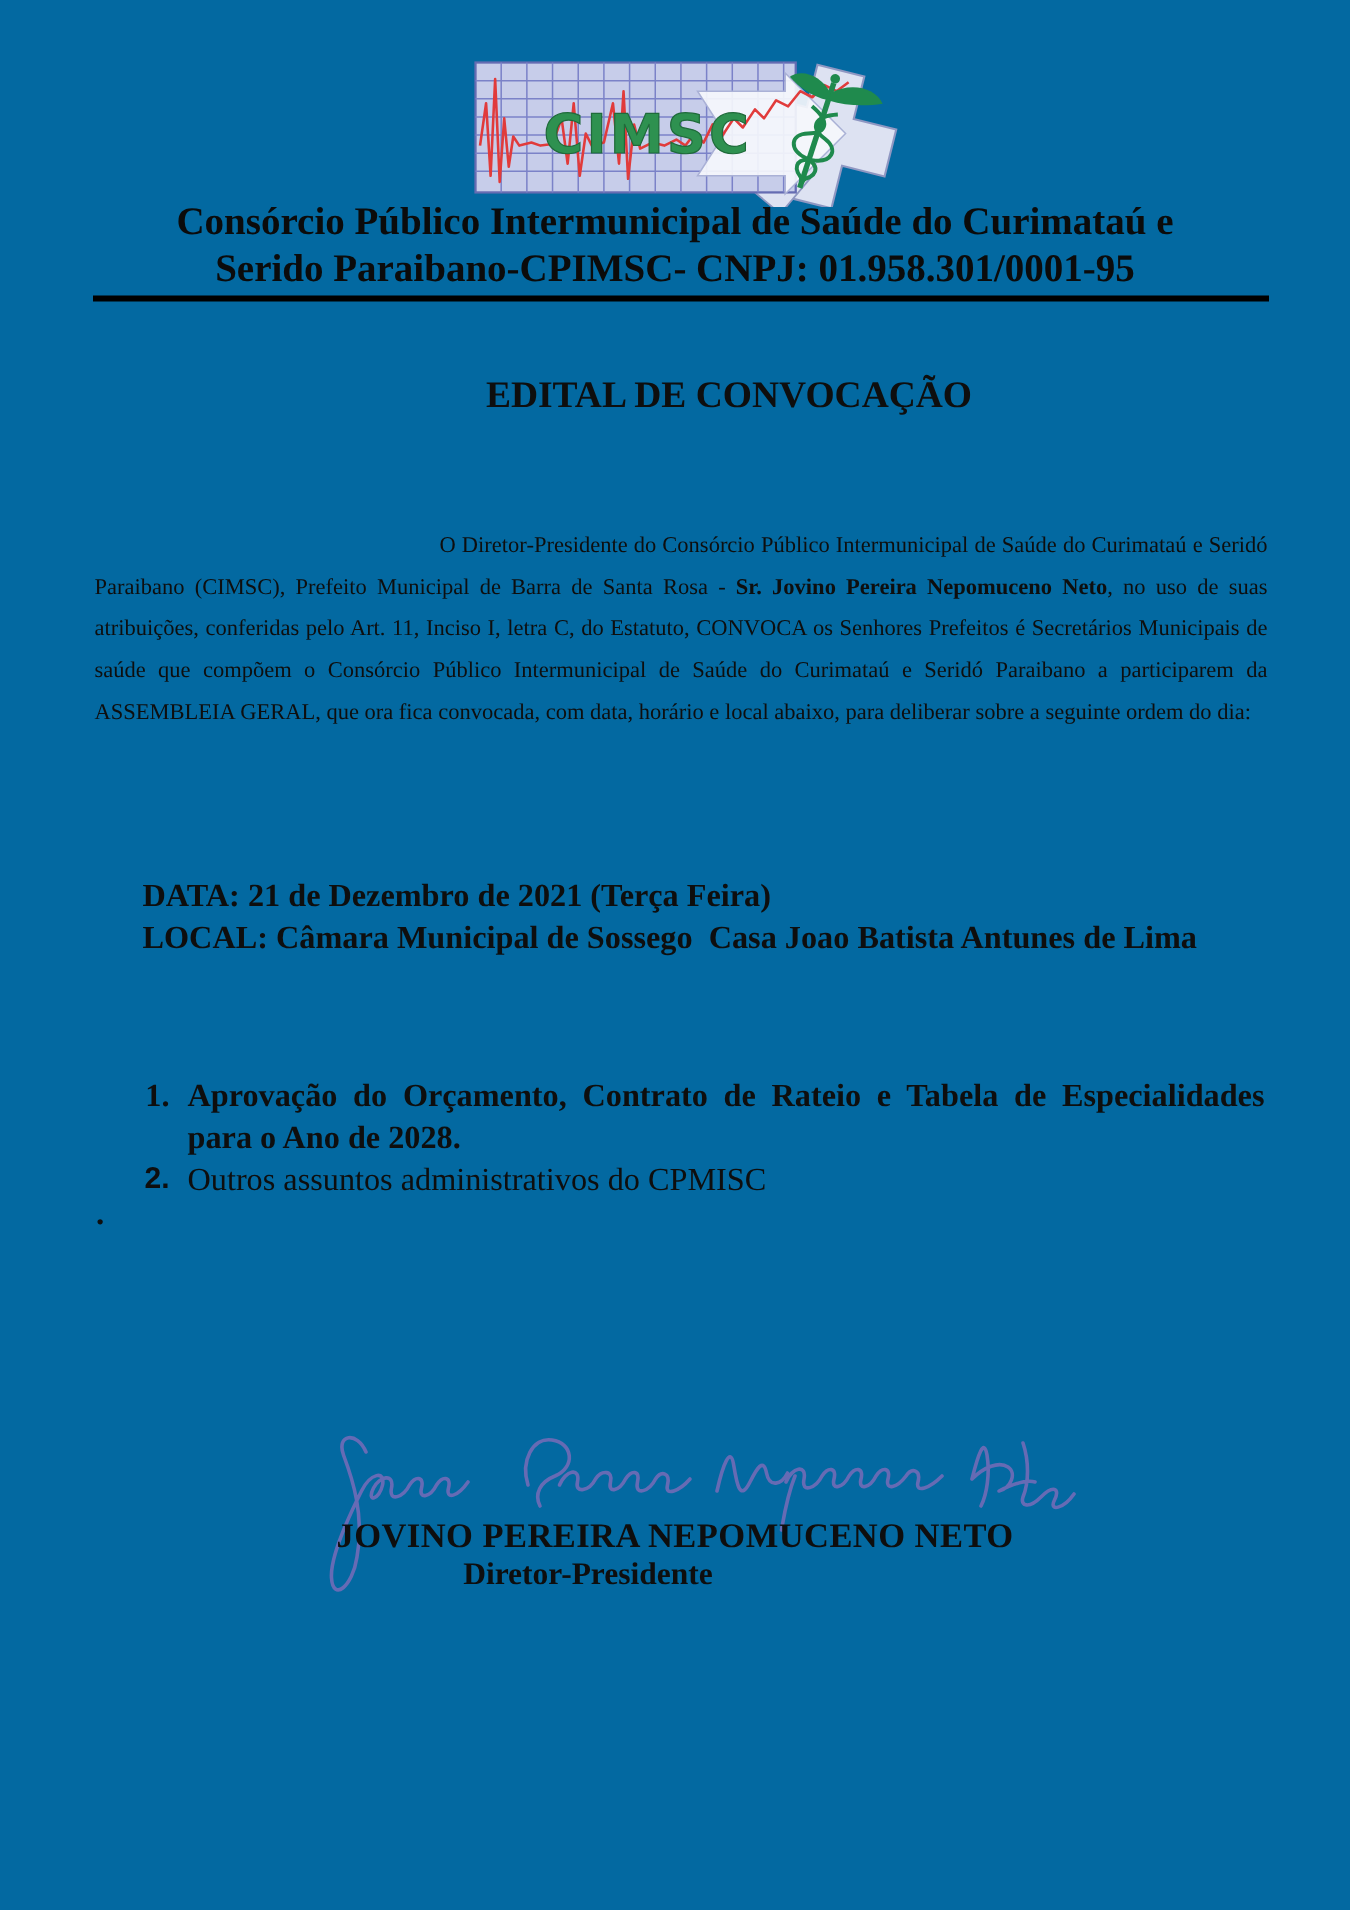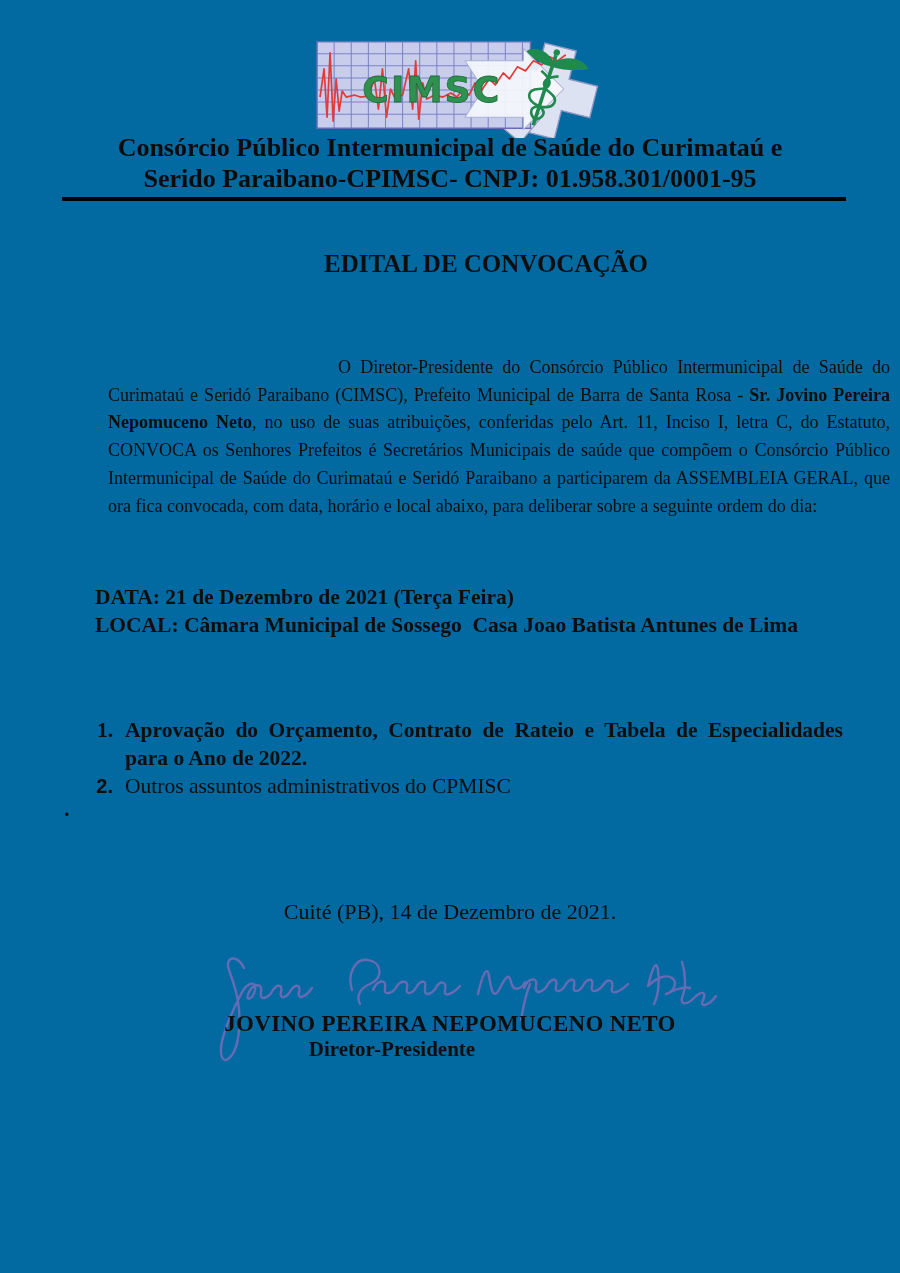--- a/index.html
+++ b/index.html
@@ -13,8 +13,8 @@
   .rule{position:absolute;left:62px;top:197px;width:784px;height:4px;background:#000;}
   .doc-title{position:absolute;left:0;top:249px;width:900px;text-align:center;
     font-weight:bold;font-size:25px;line-height:30px;padding-left:36px;}
-  .body-par{position:absolute;left:63px;top:336px;width:782px;font-size:18px;
-    line-height:27.7px;text-align:justify;text-indent:230px;margin-left:45px;}
+  .body-par{position:absolute;left:63px;top:336px;width:782px;font-size:15px;
+    line-height:27.7px;text-align:justify;text-indent:230px;}
   .body-par strong{font-weight:bold;}
   .schedule{position:absolute;left:63px;top:583px;width:800px;font-weight:bold;
     font-size:21.5px;line-height:28.3px;margin-left:32px;}

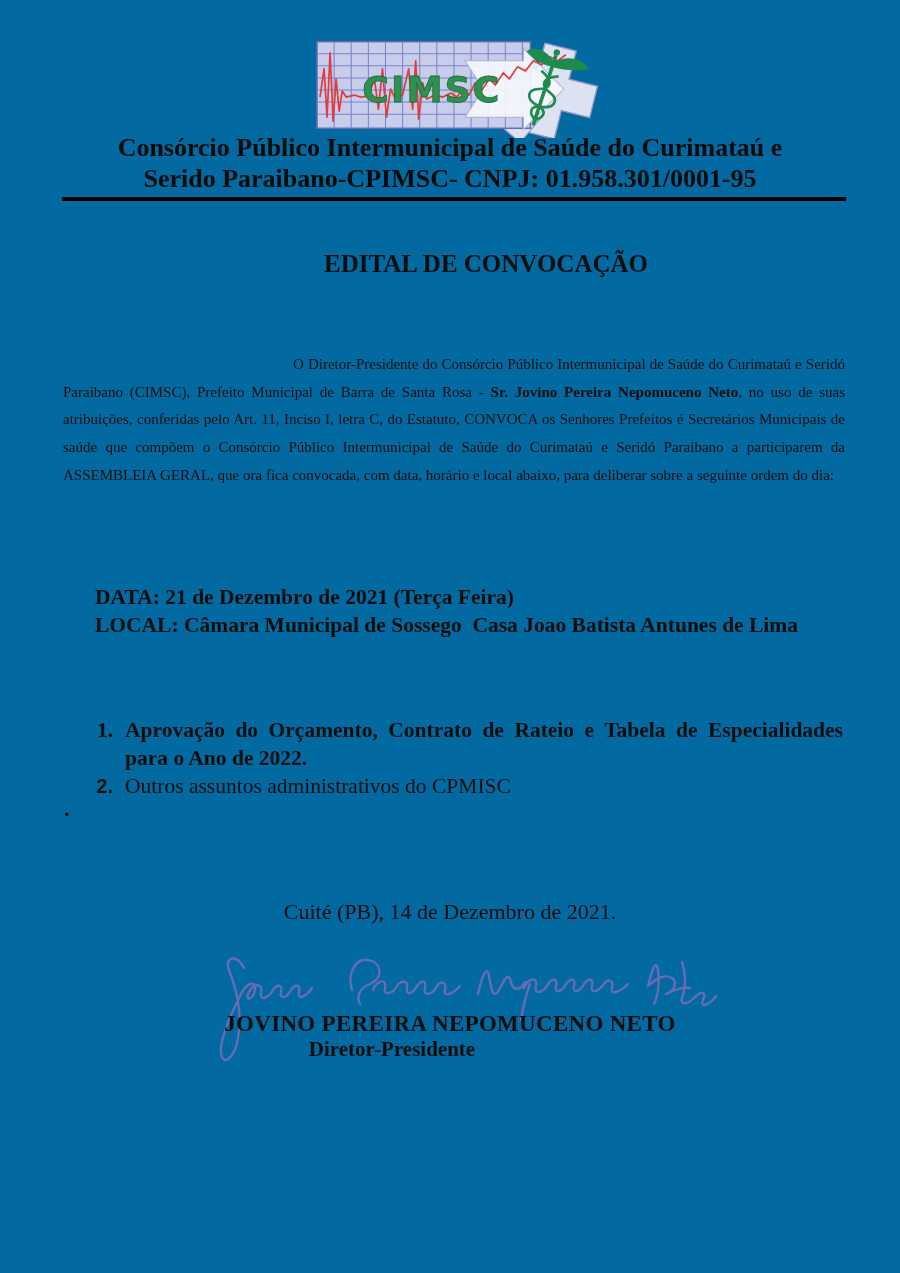--- a/index.html
+++ b/index.html
@@ -113,7 +113,7 @@
   <div class="agenda">
     <div class="agenda-item bold">
       <span class="agenda-num">1.</span>
-      <span class="agenda-text">Aprovação do Orçamento, Contrato de Rateio e Tabela de Especialidades para o Ano de 2022.</span>
+      <span class="agenda-text">Aprovação do Orçamento, Contrato de Rateio e Tabela de Especialidades para o Ano de 2028.</span>
     </div>
     <div class="agenda-item">
       <span class="agenda-num sans">2.</span>

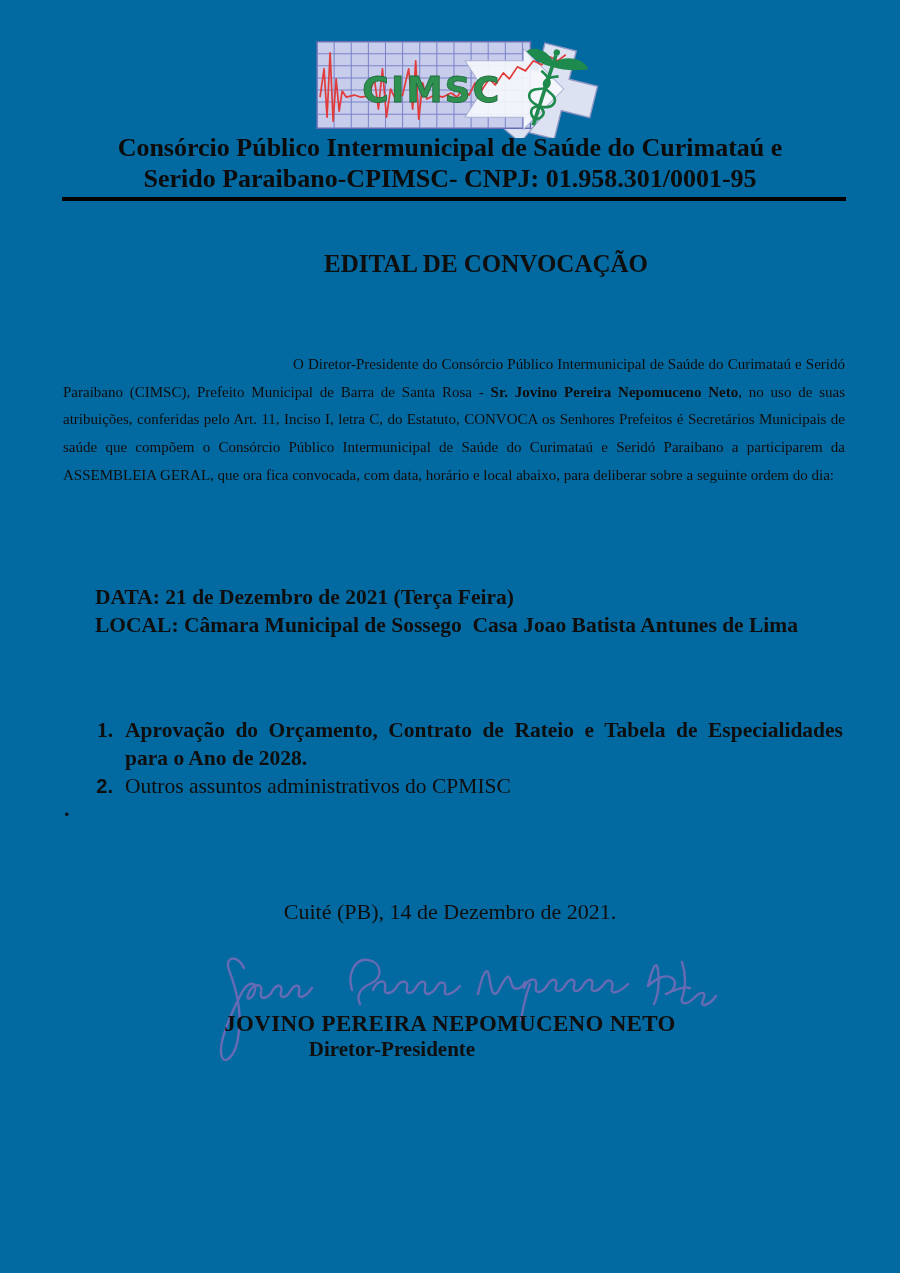--- a/index.html
+++ b/index.html
@@ -123,7 +123,6 @@
 
   <div class="lone-period">.</div>
 
-  <div class="place-date">Cuité (PB), 14 de Dezembro de 2021.</div>
 
   <svg class="sig-svg" viewBox="0 0 530 130">
     <g fill="none" stroke="#6c6cb6" stroke-width="2.4" stroke-linecap="round" stroke-linejoin="round" opacity="0.95">

